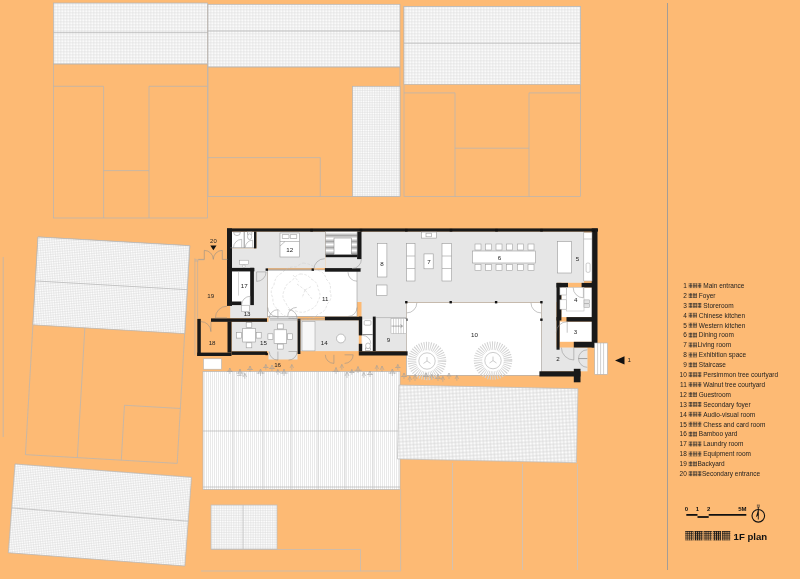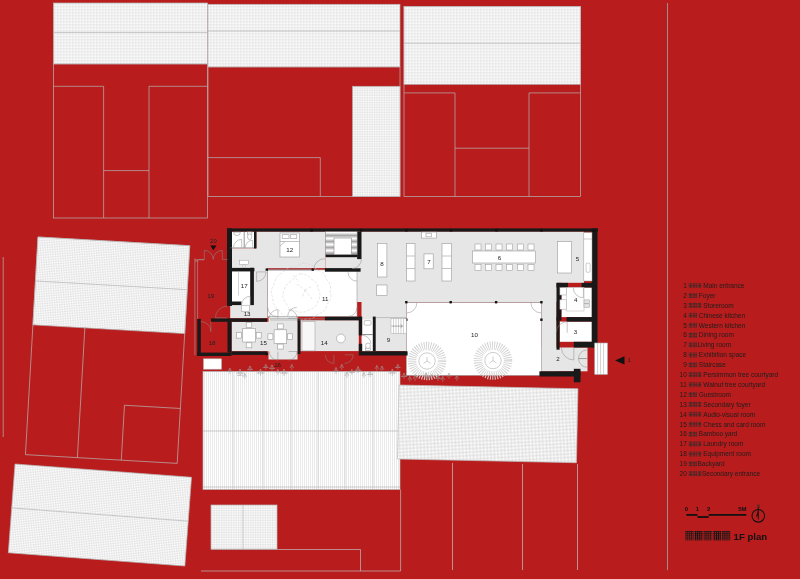--- a/index.html
+++ b/index.html
@@ -3,7 +3,7 @@
 <meta charset="utf-8">
 <style>
 html,body{margin:0;padding:0;background:#fff;}
-#page{position:relative;width:800px;height:579px;background:#b91c1c;overflow:hidden;
+#page{position:relative;width:800px;height:579px;background:#fdba74;overflow:hidden;
 font-family:"Liberation Sans",sans-serif;}
 svg text{font-family:"Liberation Sans",sans-serif;}
 </style>

